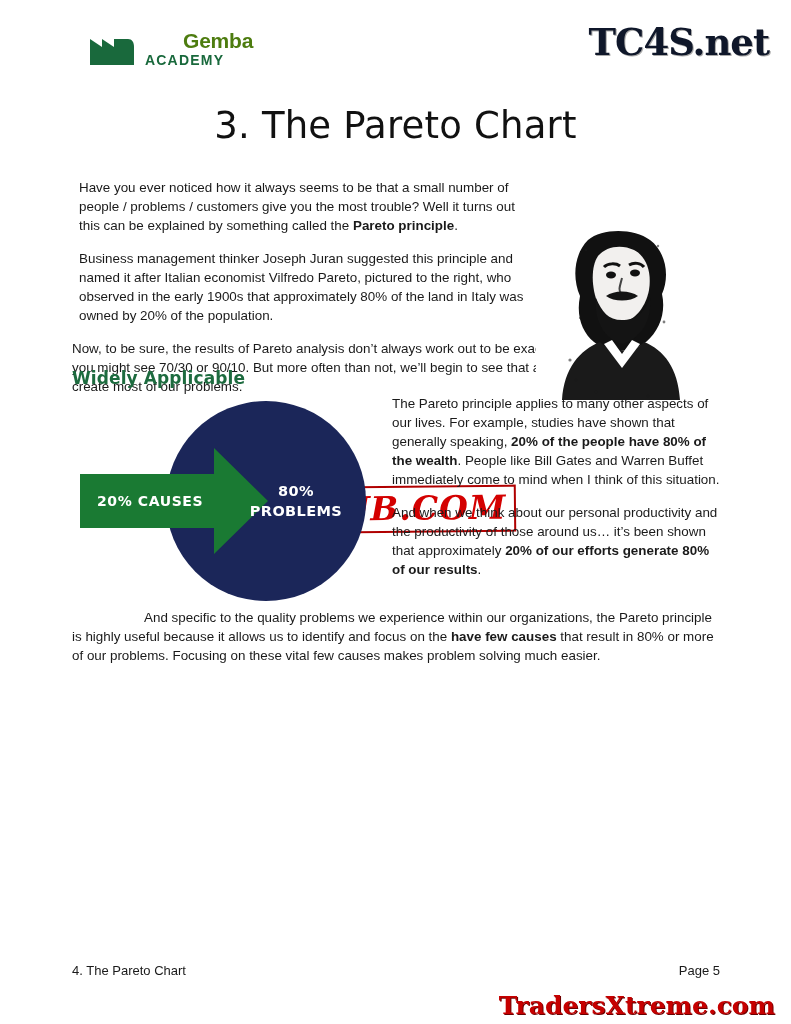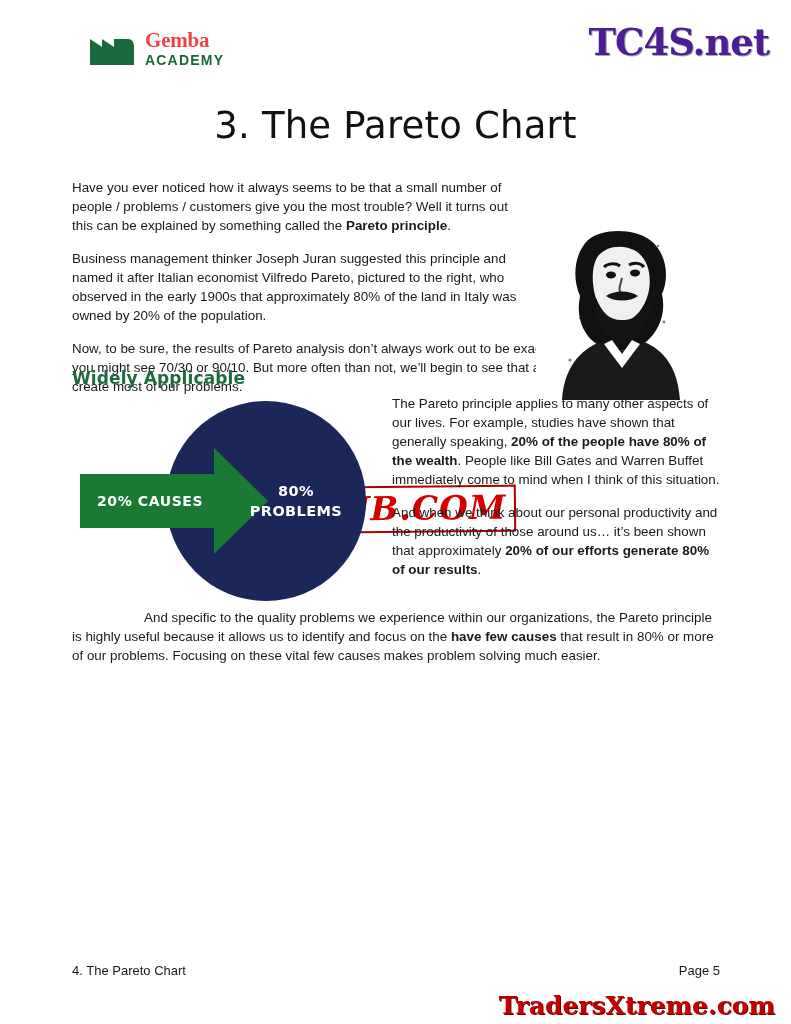--- a/index.html
+++ b/index.html
@@ -50,11 +50,12 @@
     line-height: 1.0;
   }
   .logo-gemba {
-    font-family: Liberation Serif, serif;
+    font-family: Liberation Sans, sans-serif;
     font-weight: bold;
     font-size: 21px;
-    color: #ef4444;
+    color: #4d7c0f;
     letter-spacing: -0.2px;
+    margin-left: 38px;
   }
   .logo-academy {
     font-family: Liberation Sans, sans-serif;

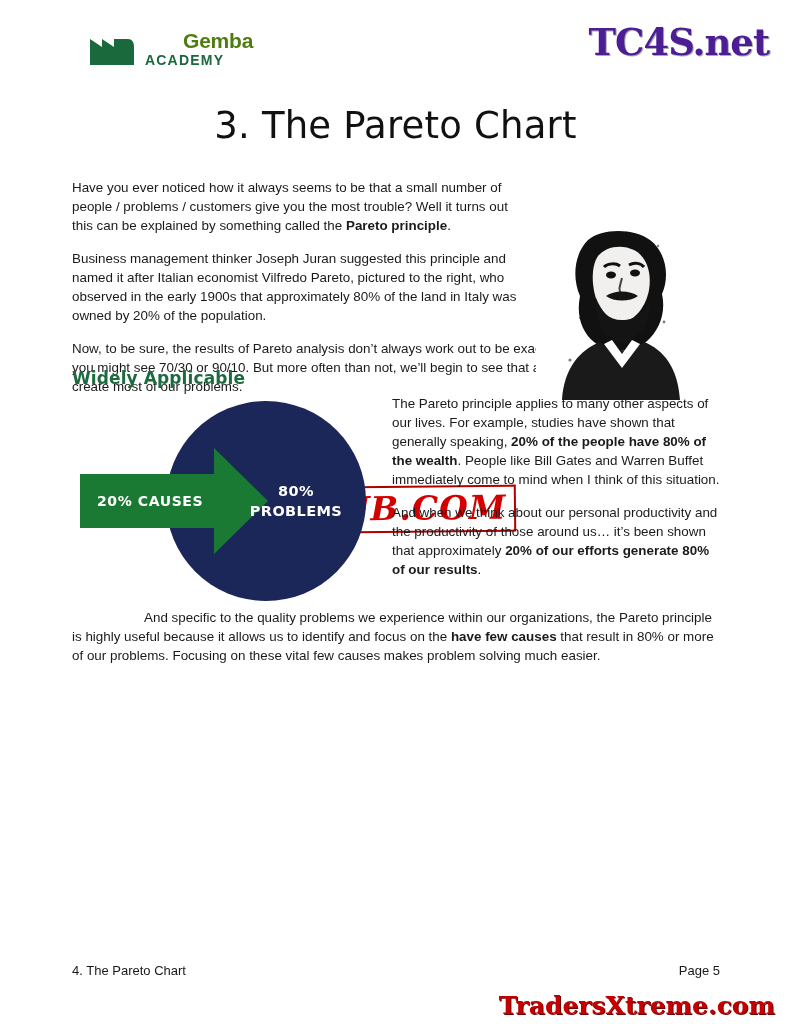--- a/index.html
+++ b/index.html
@@ -73,7 +73,7 @@
     font-family: "DejaVu Serif", serif;
     font-weight: bold;
     font-size: 37px;
-    color: #4c1d95;
+    color: #0f172a;
     letter-spacing: -1px;
     text-shadow: 1px 1px 0 #aaa;
   }

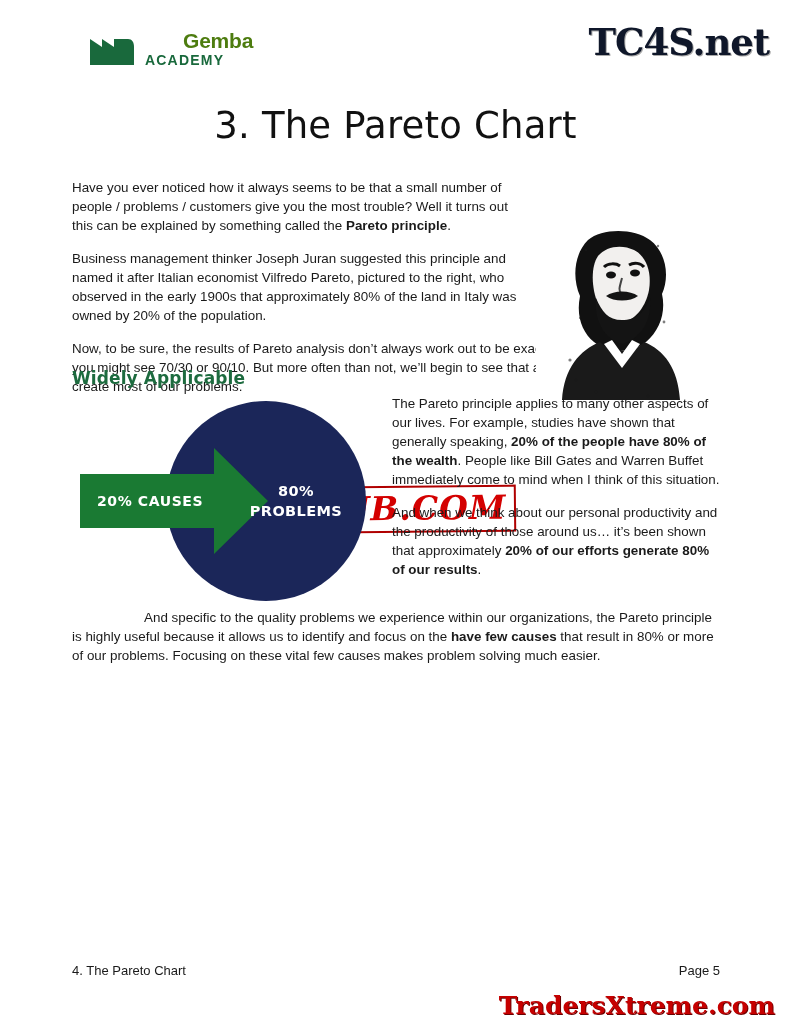--- a/index.html
+++ b/index.html
@@ -120,6 +120,7 @@
 
   .col-left {
     width: 448px;
+    margin-left: 7px;
   }
 
   

